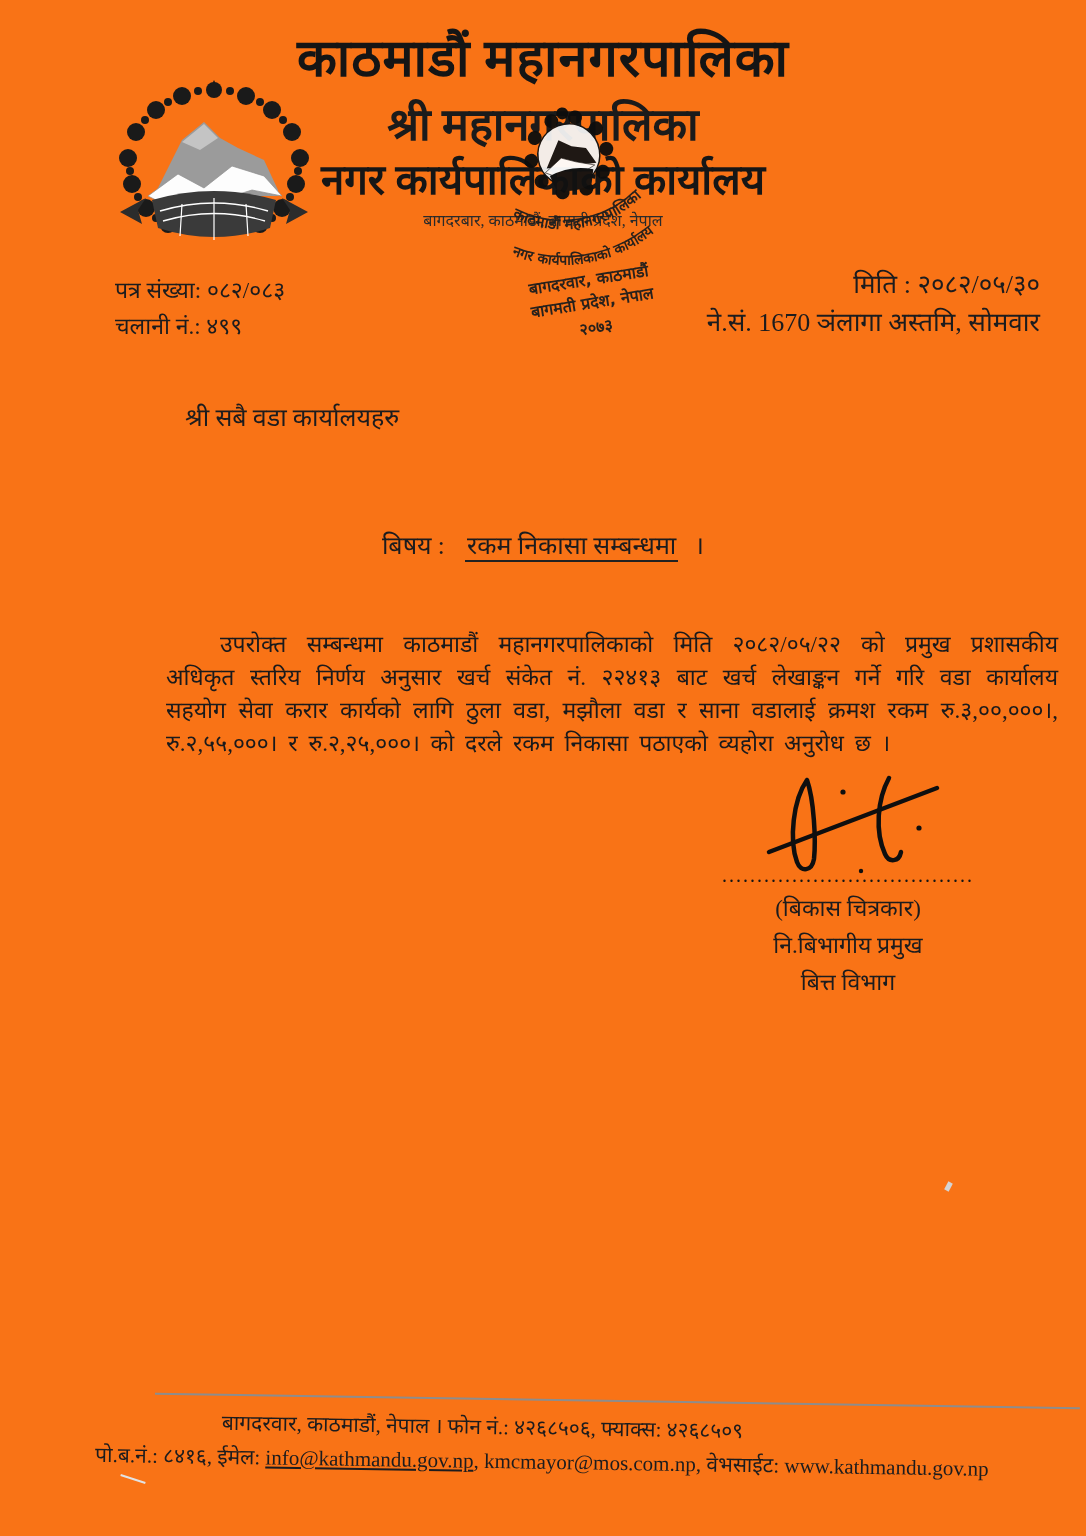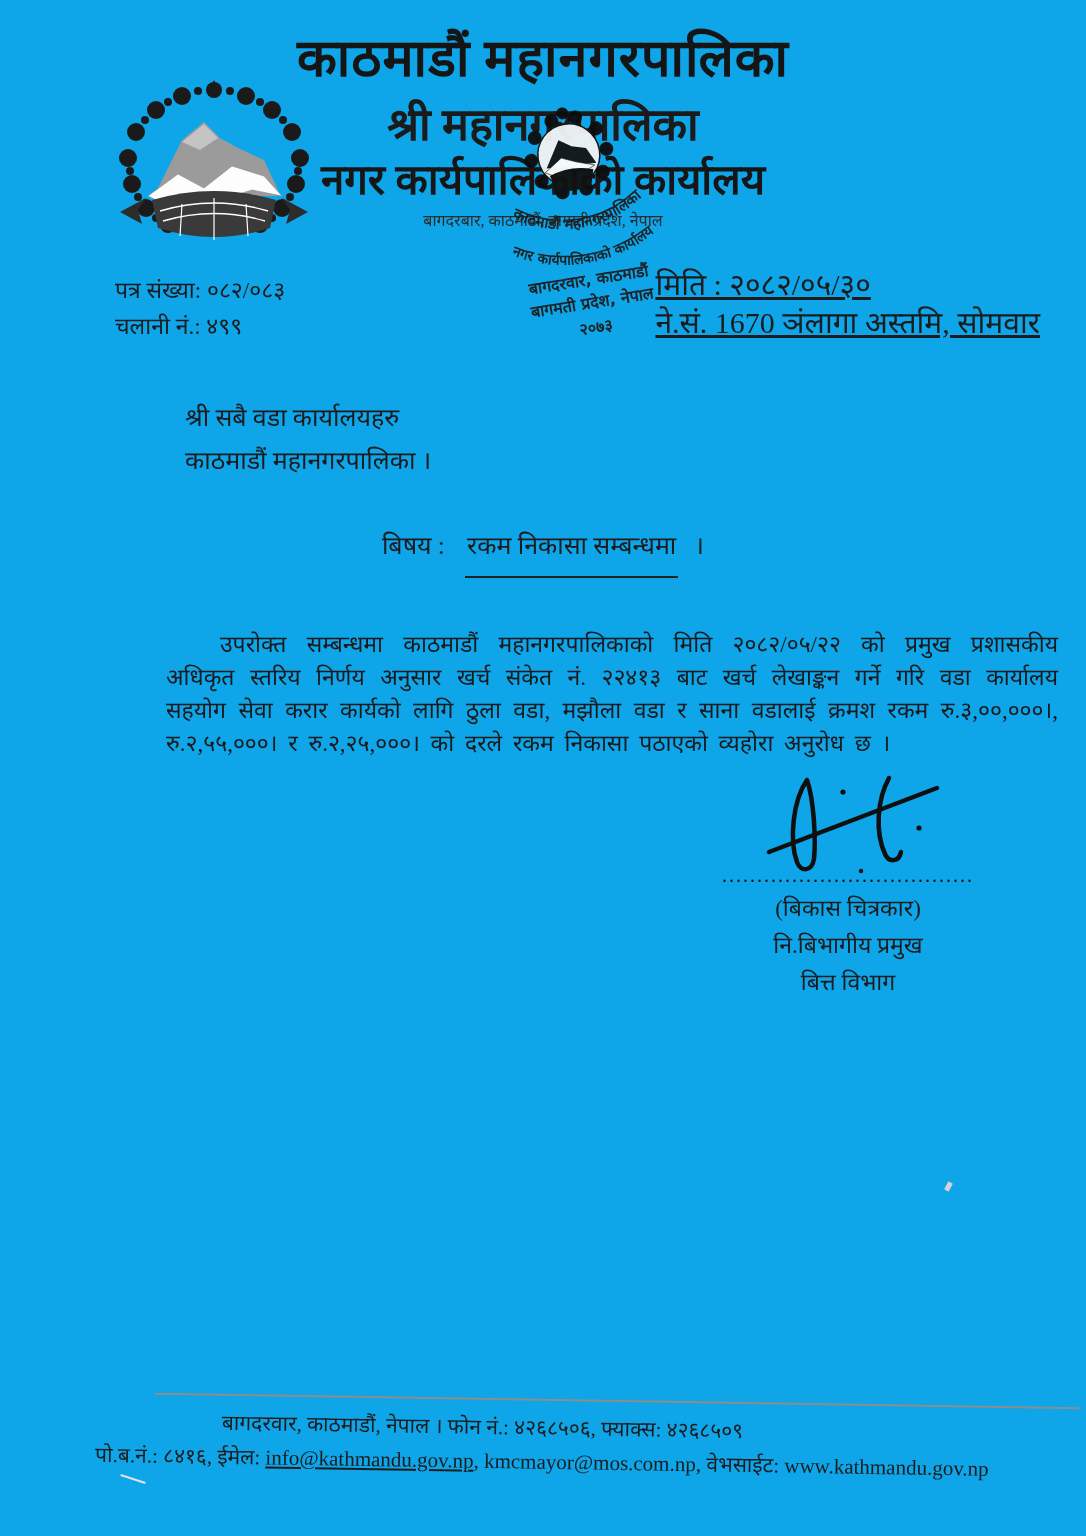--- a/index.html
+++ b/index.html
@@ -6,7 +6,7 @@
   body{background:#e8e8e8;font-family:"Liberation Serif","DejaVu Sans",serif;}
   .page{
     position:relative;width:1086px;height:1536px;margin:0 auto;
-    background:#0ea5e9;color:#1c1c1e;overflow:hidden;
+    background:#f97316;color:#1c1c1e;overflow:hidden;
   }
   
   .masthead{position:absolute;left:0;top:30px;width:100%;text-align:center;z-index:2;}

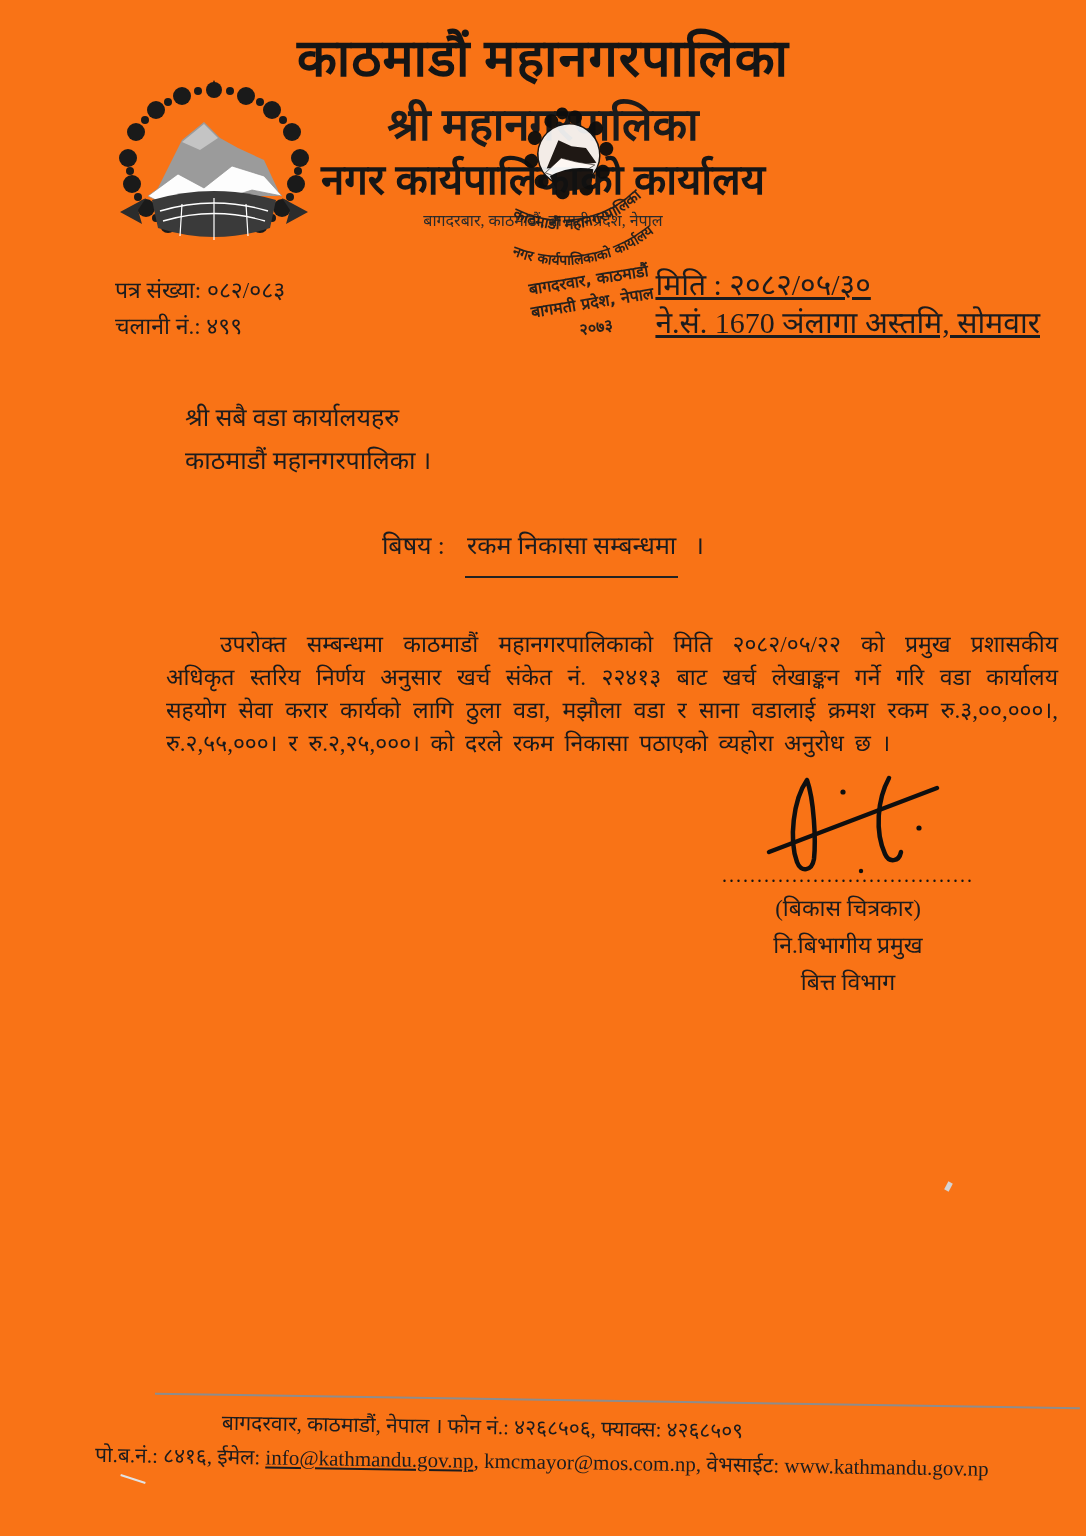--- a/index.html
+++ b/index.html
@@ -21,7 +21,7 @@
   .stamp svg text{fill:#1d1d1d;font-family:"DejaVu Sans",sans-serif;font-weight:600;}
   
   .ref-block{position:absolute;left:115px;top:273px;font-size:23px;line-height:36px;z-index:3;}
-  .date-block{position:absolute;right:46px;top:266px;font-size:30px;line-height:38px;text-align:left;z-index:3;text-decoration:underline;}
+  .date-block{position:absolute;right:46px;top:266px;font-size:26px;line-height:38px;text-align:right;z-index:3;}
   
   .addressee{position:absolute;left:185px;top:396px;font-size:25px;line-height:43px;}
   

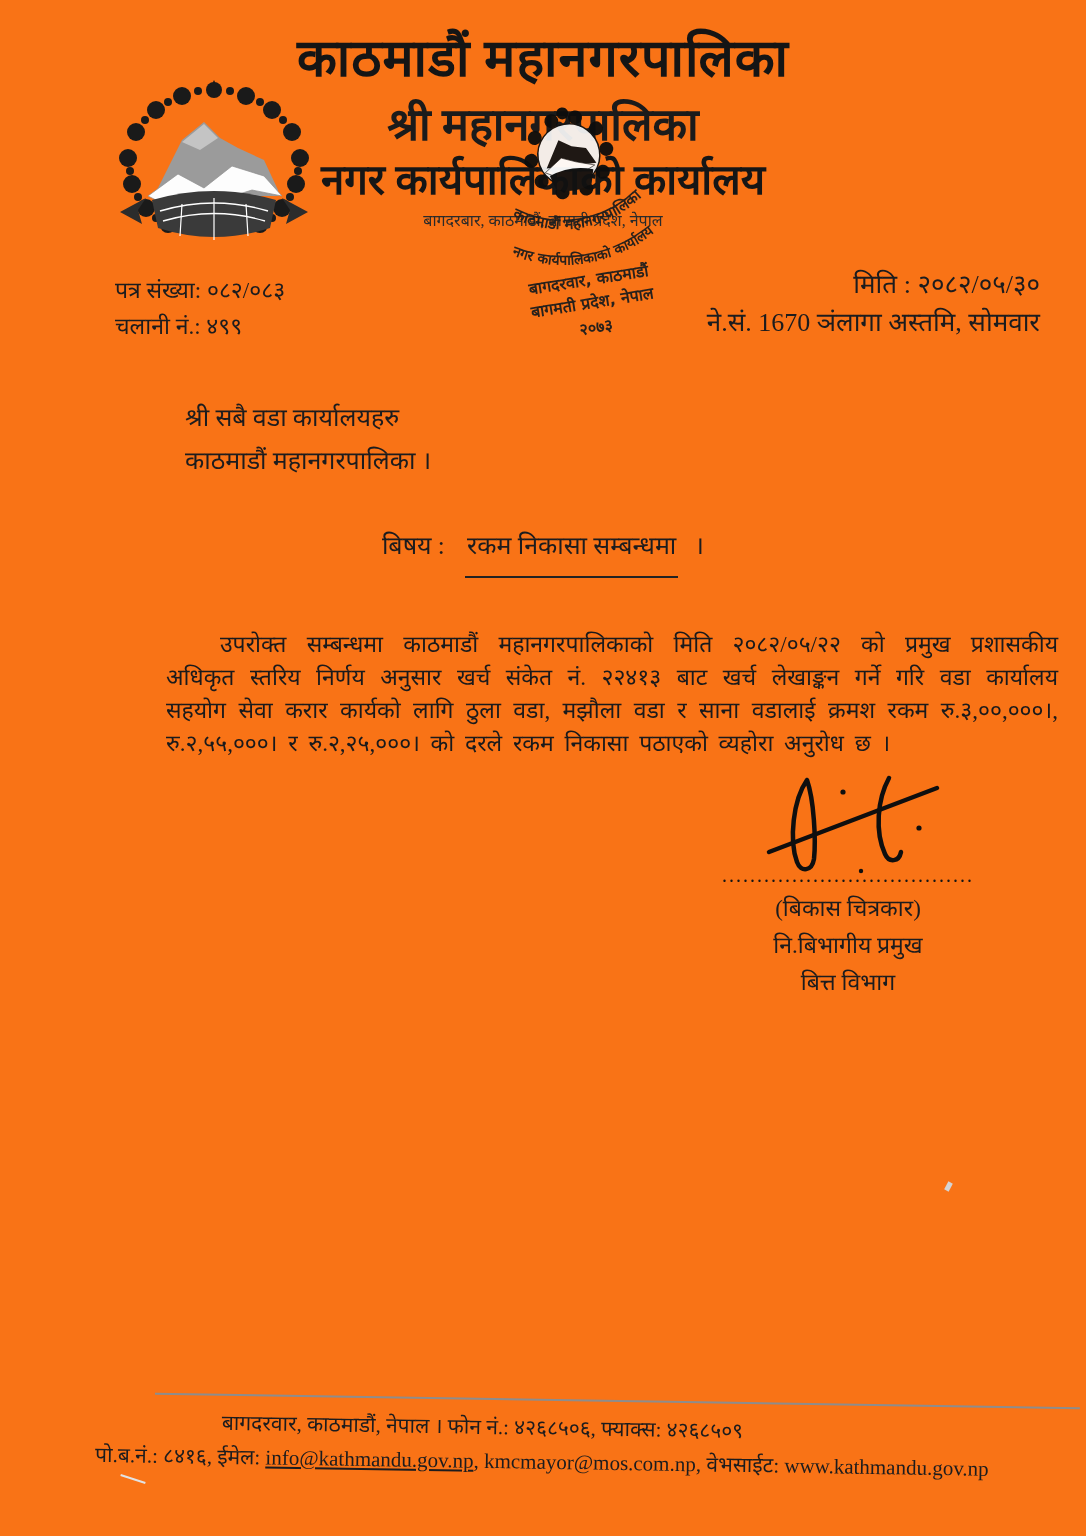--- a/index.html
+++ b/index.html
@@ -161,7 +161,6 @@
 
   <div class="addressee">
     <div>श्री सबै वडा कार्यालयहरु</div>
-    <div>काठमाडौं महानगरपालिका ।</div>
   </div>
 
   <div class="subject">

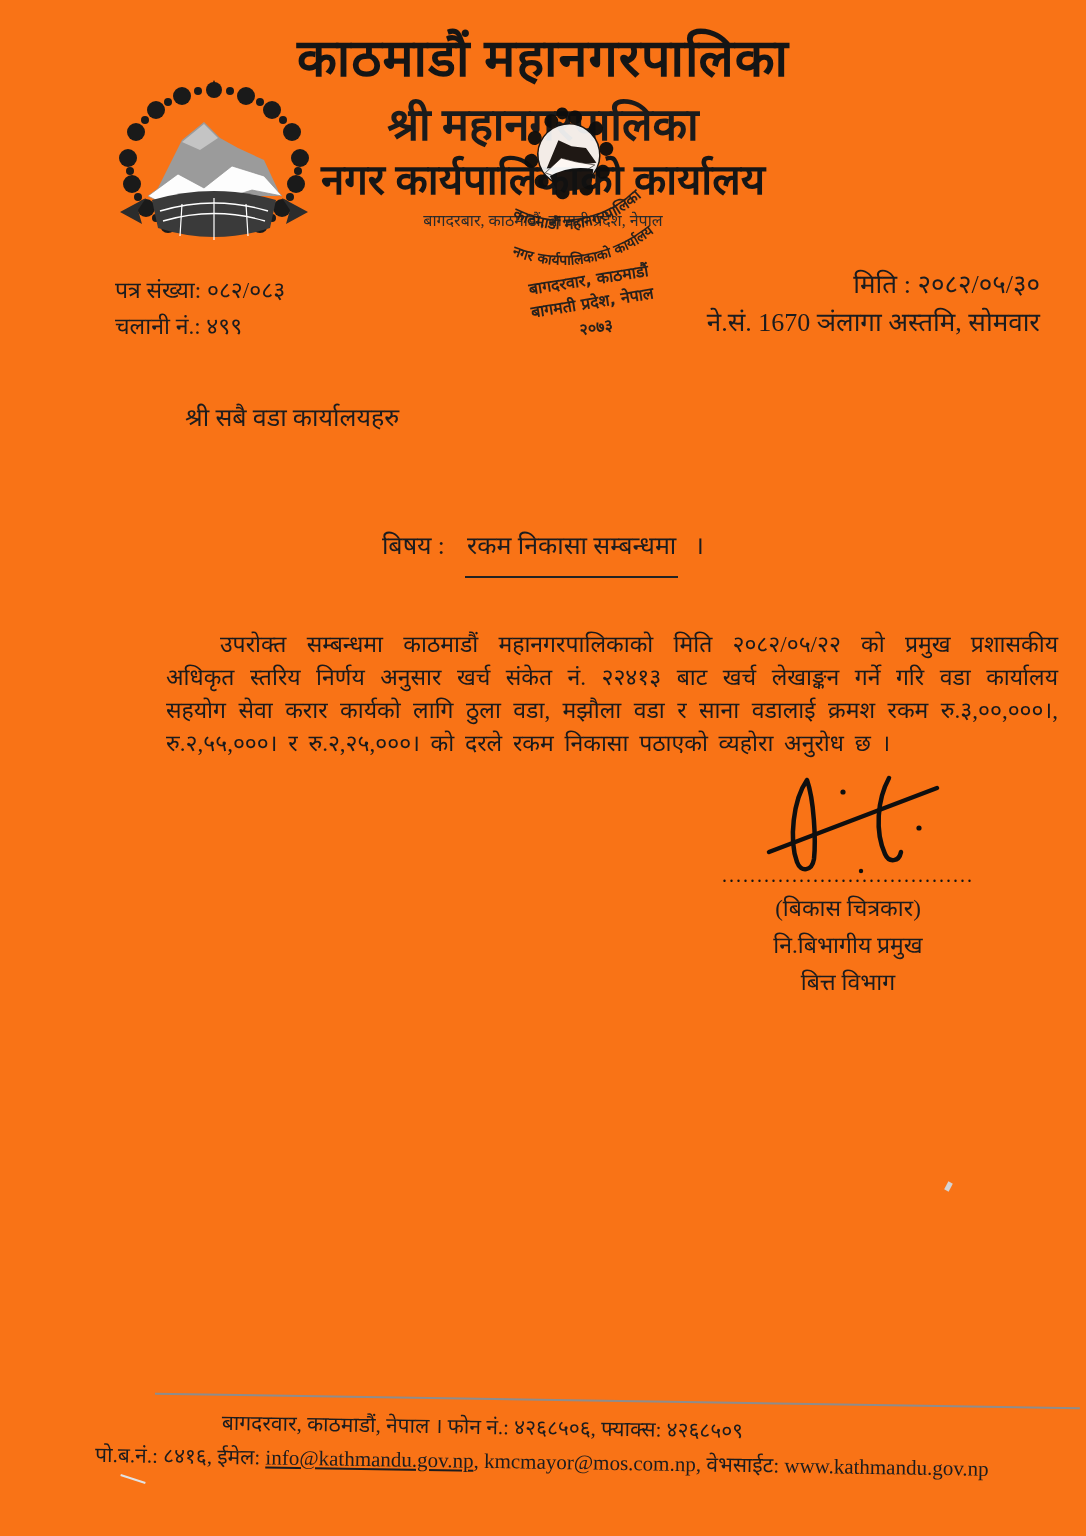--- a/index.html
+++ b/index.html
@@ -26,7 +26,7 @@
   .addressee{position:absolute;left:185px;top:396px;font-size:25px;line-height:43px;}
   
   .subject{position:absolute;left:0;top:527px;width:100%;text-align:center;font-size:25px;}
-  .subject .underlined{border-bottom:2px solid #222;padding:0 2px 17px 2px;margin:0 10px 0 14px;}
+  .subject .underlined{border-bottom:2px solid #222;padding:0 2px 1px 2px;margin:0 10px 0 14px;}
   
   .body-par{
     position:absolute;left:150px;top:612px;width:892px;

